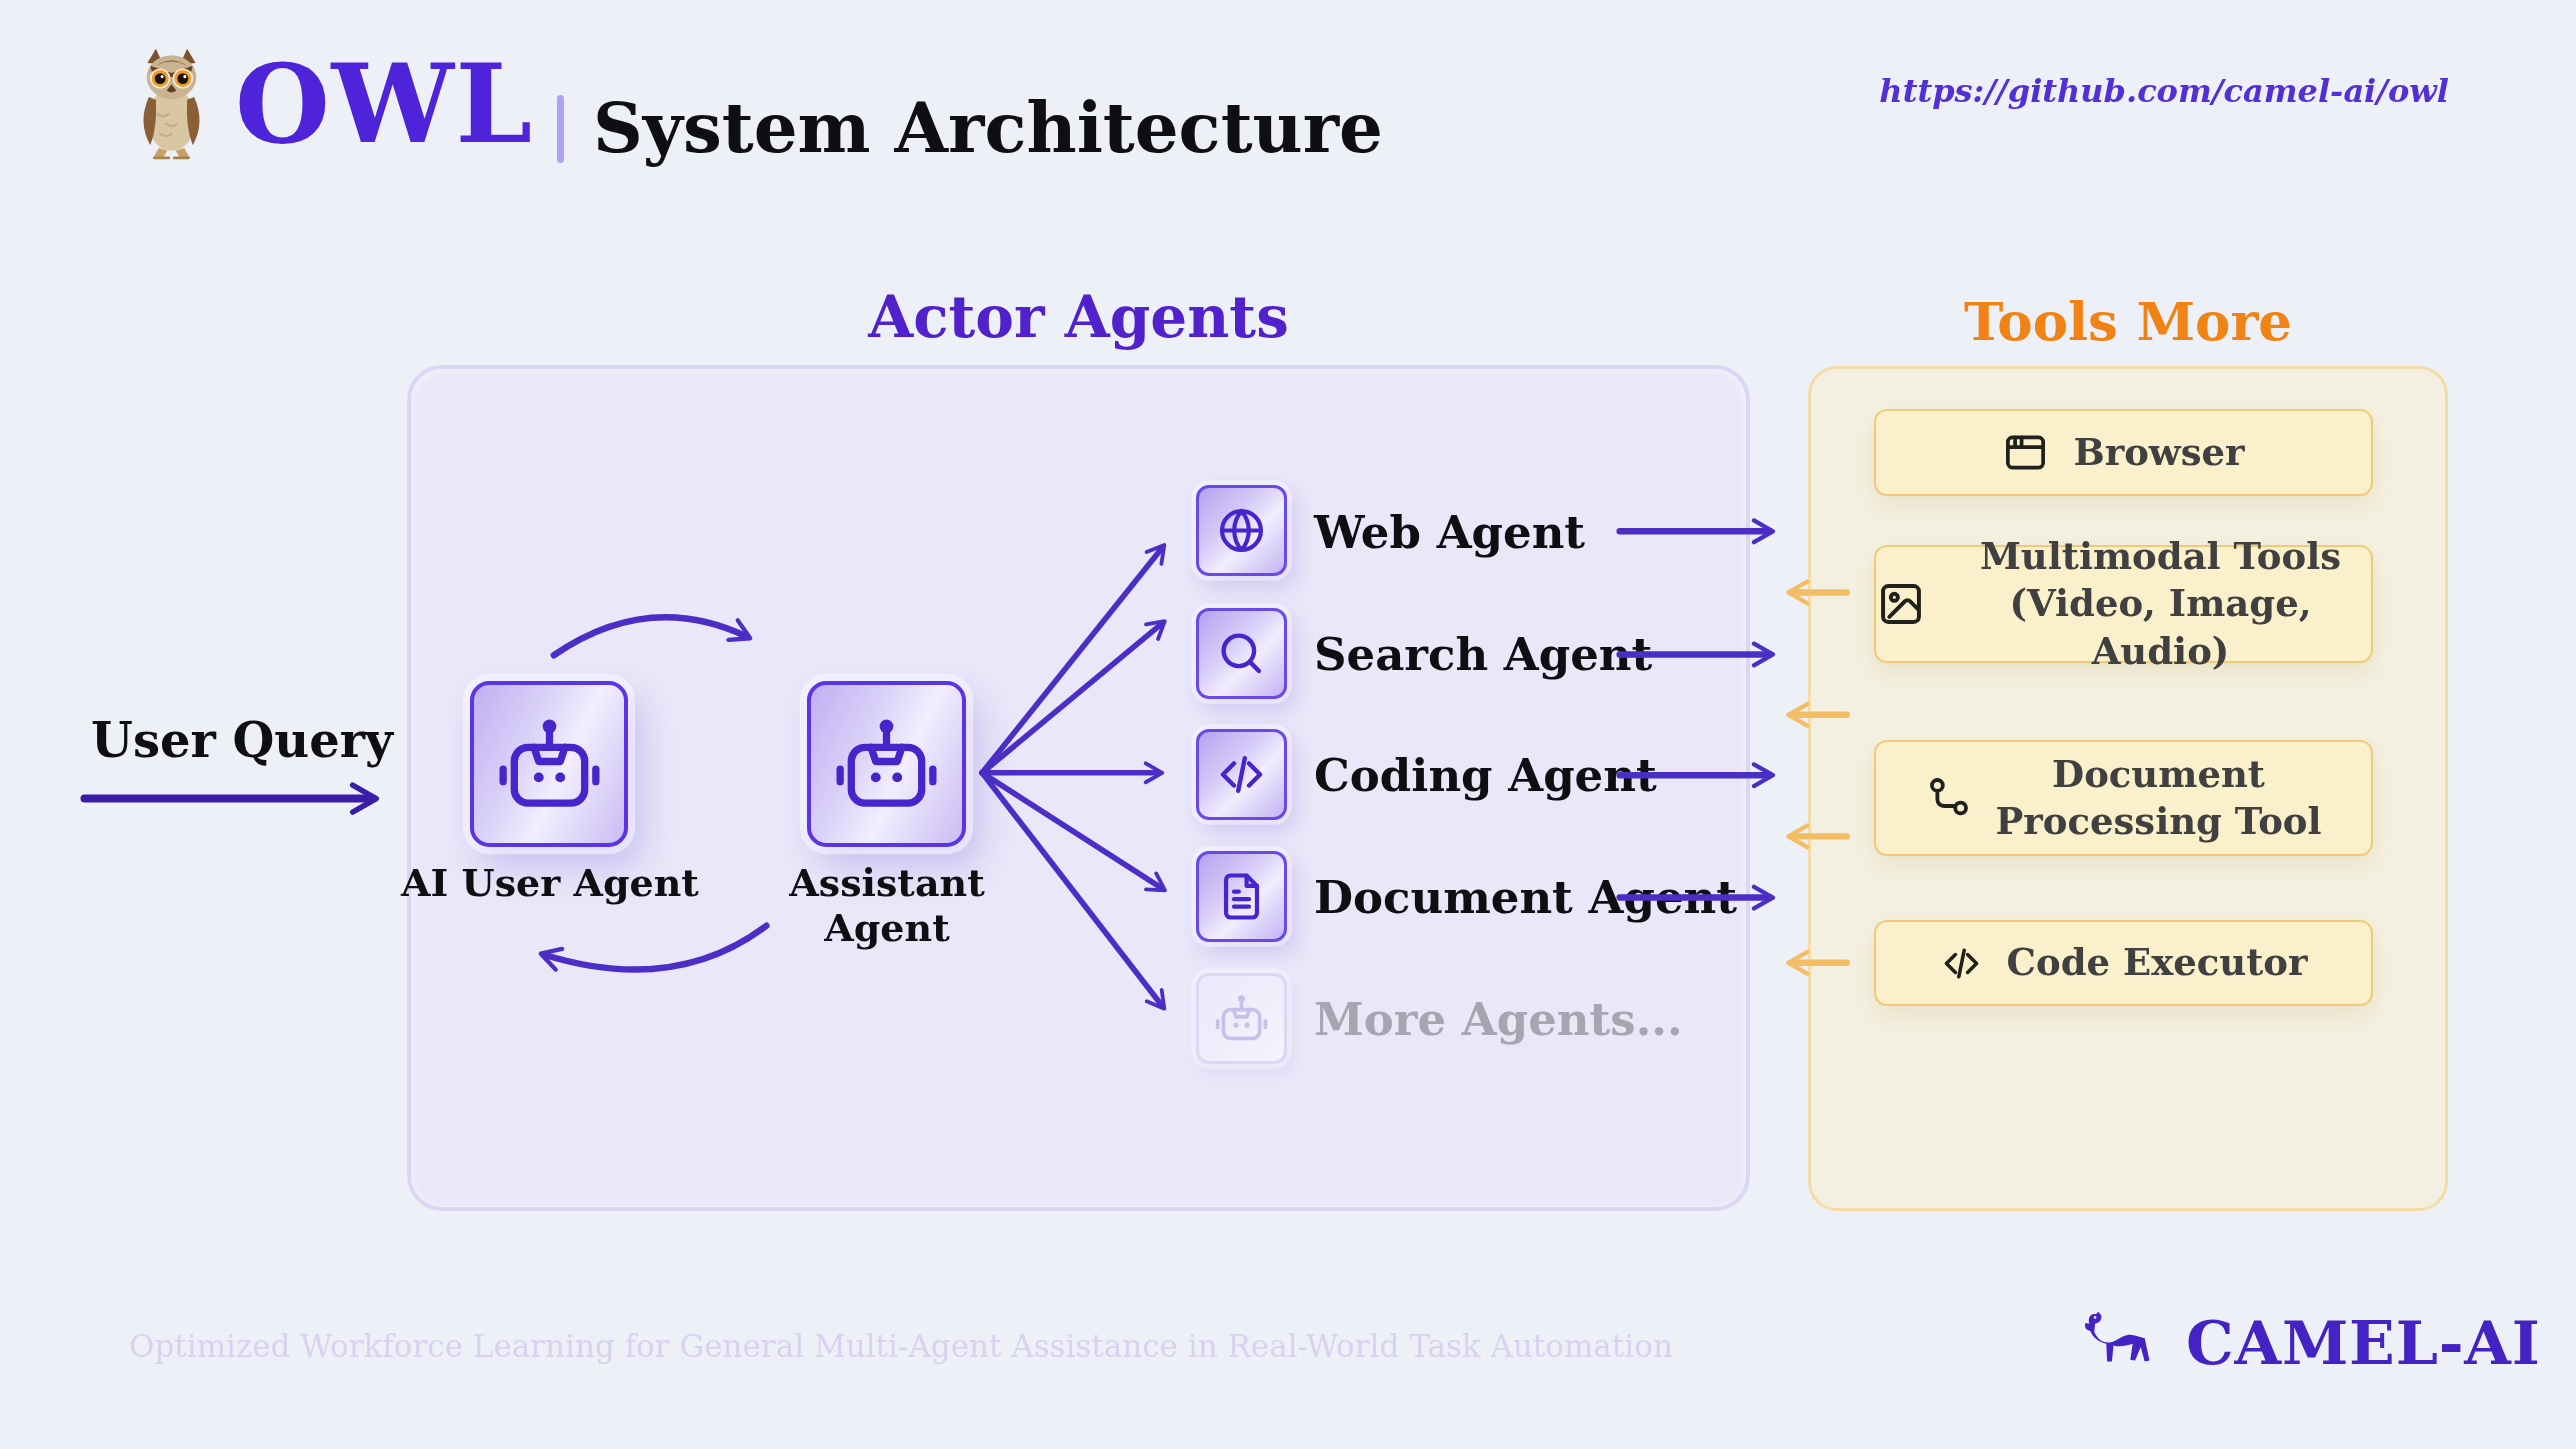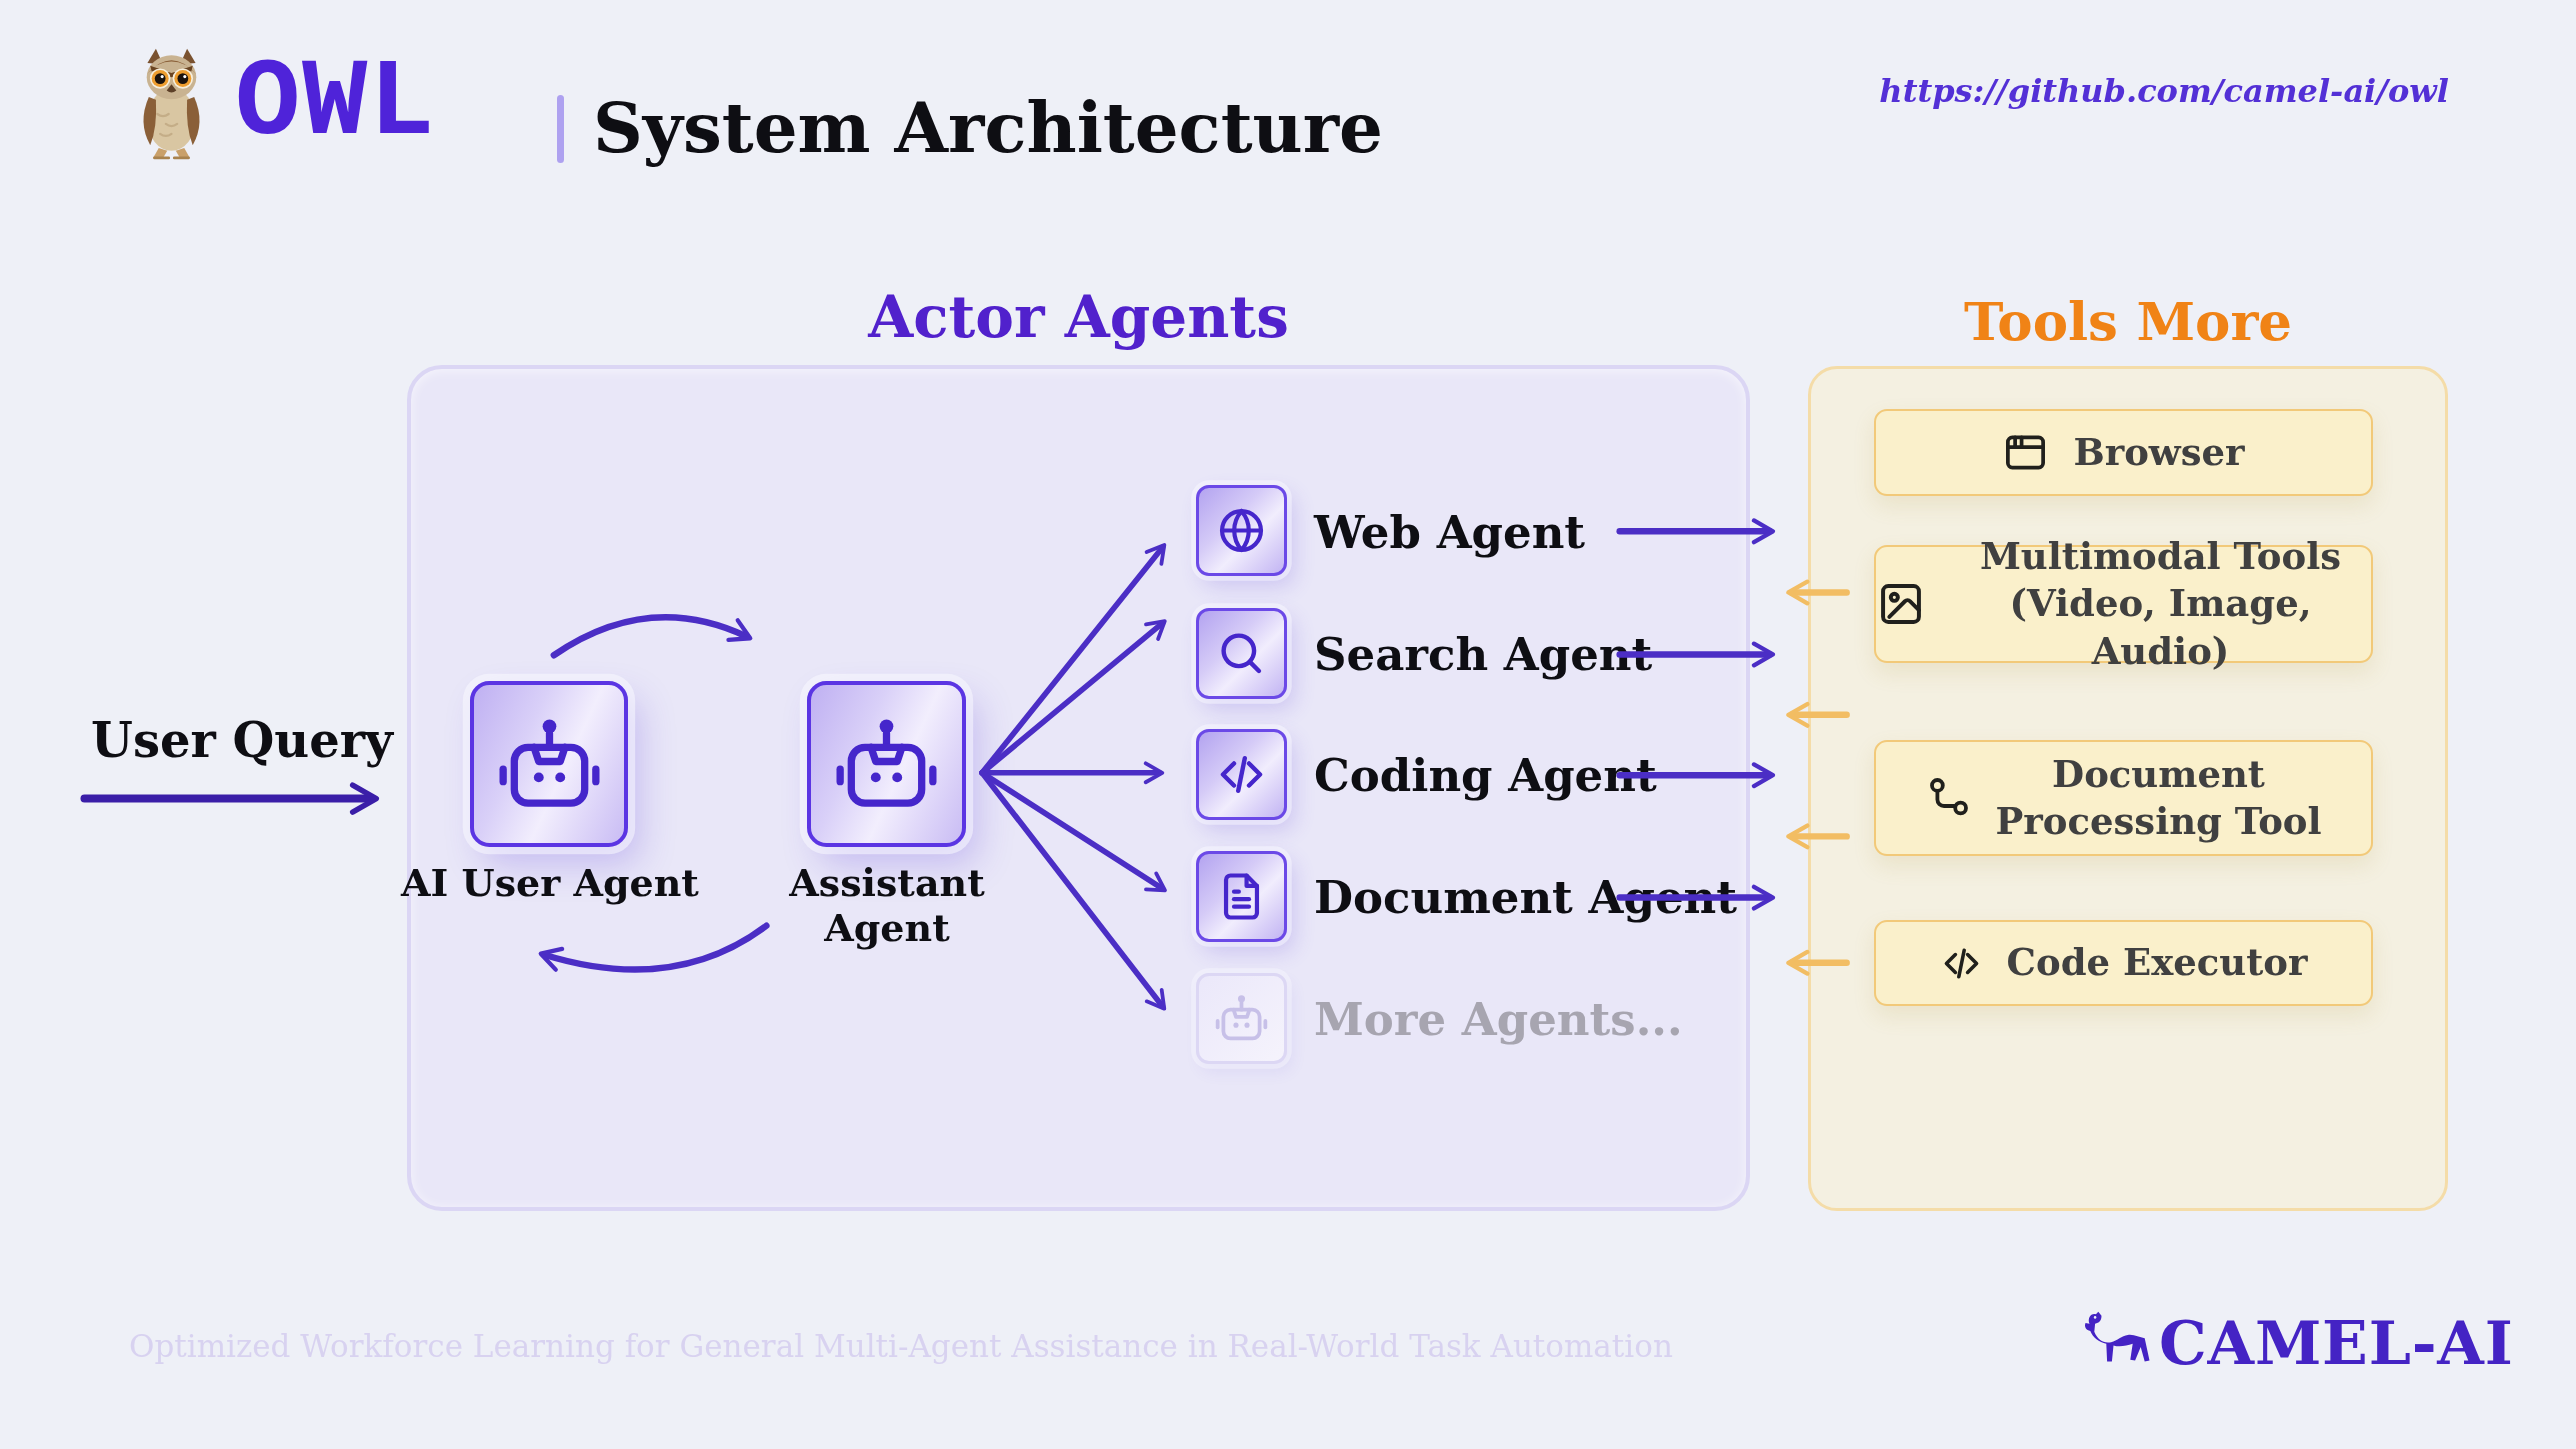--- a/index.html
+++ b/index.html
@@ -140,7 +140,7 @@
       <path d="M18 79 h10 M32 79 h10" stroke="#A8824E" stroke-width="2" stroke-linecap="round"></path>
     </svg>
   </div>
-  <div class="abs serif owl-wordmark" style="left:235px;top:50px;font-family:Liberation Mono, monospace;">OWL</div>
+  <div class="abs serif owl-wordmark" style="left:235px;top:50px;">OWL</div>
   <div class="abs header-divider" style="left:557px;top:95px;"></div>
   <div class="abs serif page-title" style="left:593px;top:93px;">System Architecture</div>
   <div class="abs serif repo-link" style="right:127px;top:72px;">https://github.com/camel-ai/owl</div>

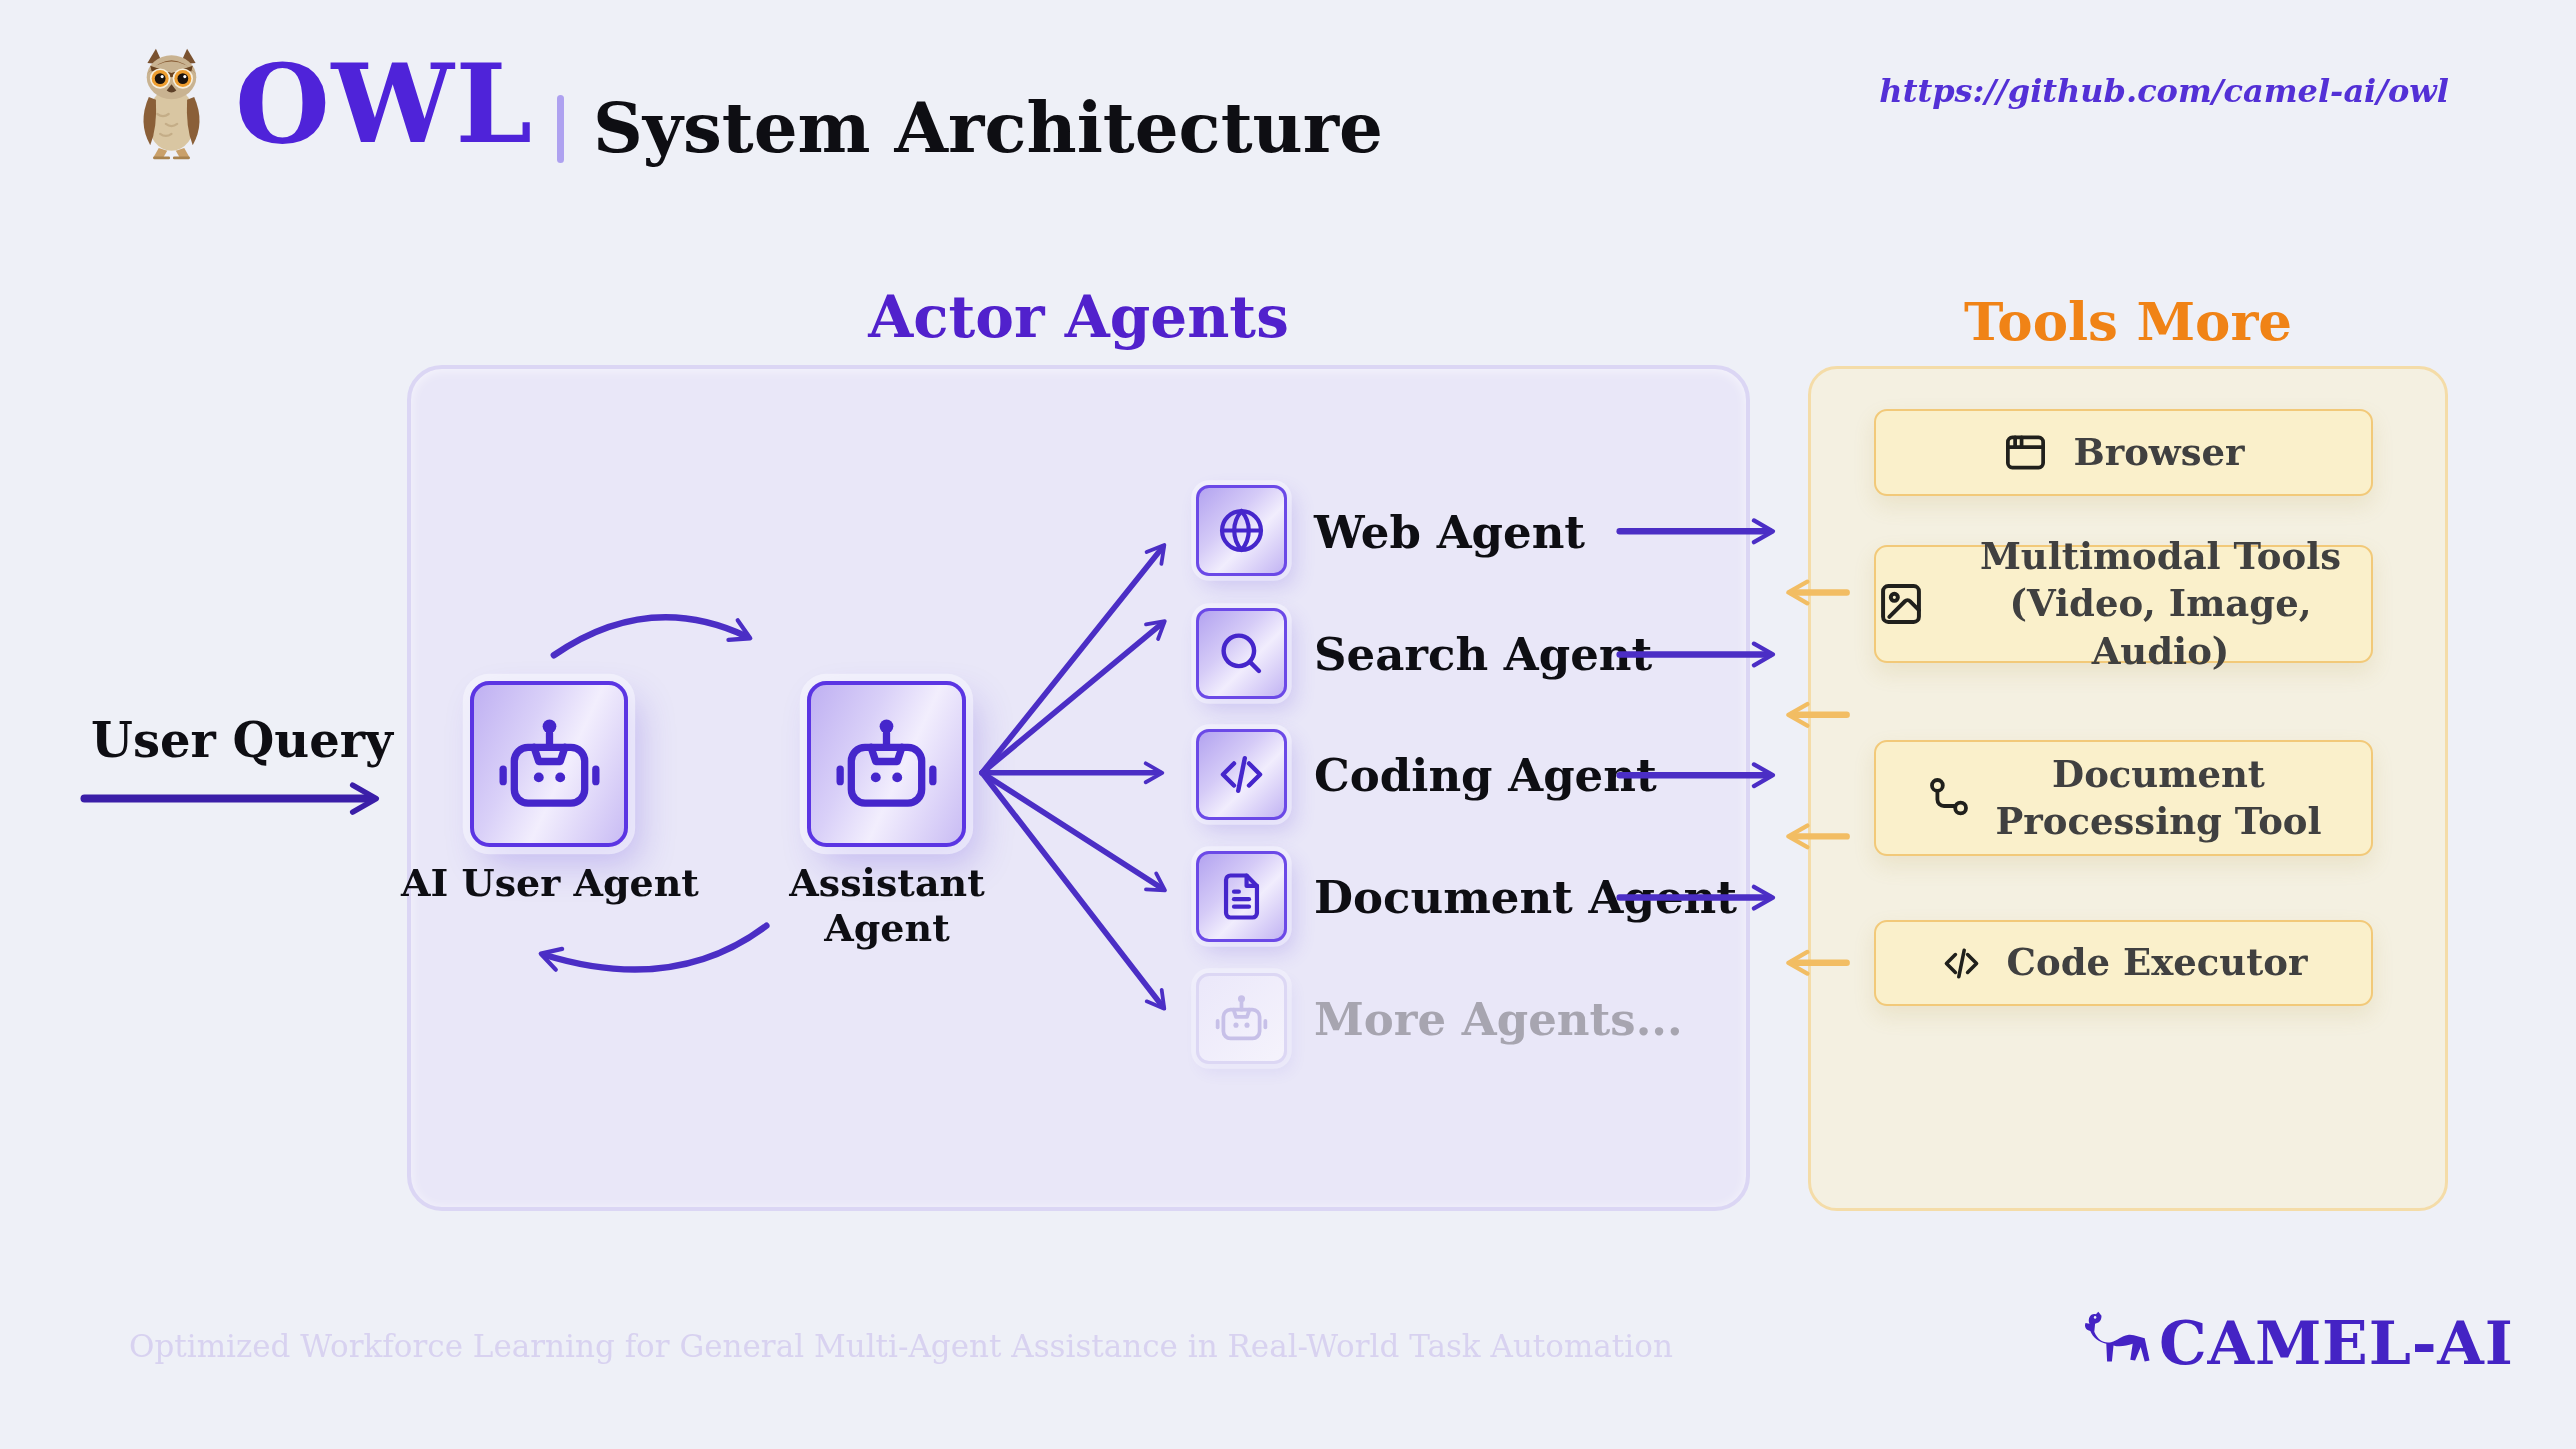--- a/index.html
+++ b/index.html
@@ -295,7 +295,7 @@
 
   <div class="abs serif tagline" style="left:129px;top:1328px;">Optimized Workforce Learning for General Multi-Agent Assistance in Real-World Task Automation</div>
 
-  <div class="abs" style="left:2073px;top:1311px;display:flex;align-items:center;gap:5px;">
+  <div class="abs" style="left:2073px;top:1311px;display:flex;align-items:center;gap:32px;">
     <span>
       <svg viewBox="0 0 100 80" width="81" height="64">
         <path fill="#4423C4" d="M20 16 C17 9 22 2 28 4 L31 1 L35 6 C35 12 32 15 27 16 L26 26 C30 36 38 41 47 39 C55 37 60 31 68 30 C76 29 82 33 89 34 L95 62 L89 63 L84 45 L77 62 L71 61 L74 41 C66 44 56 45 50 43 L48 63 L42 63 L41 41 C32 39 24 33 21 25 C16 24 13 20 15 15 Z"></path>

